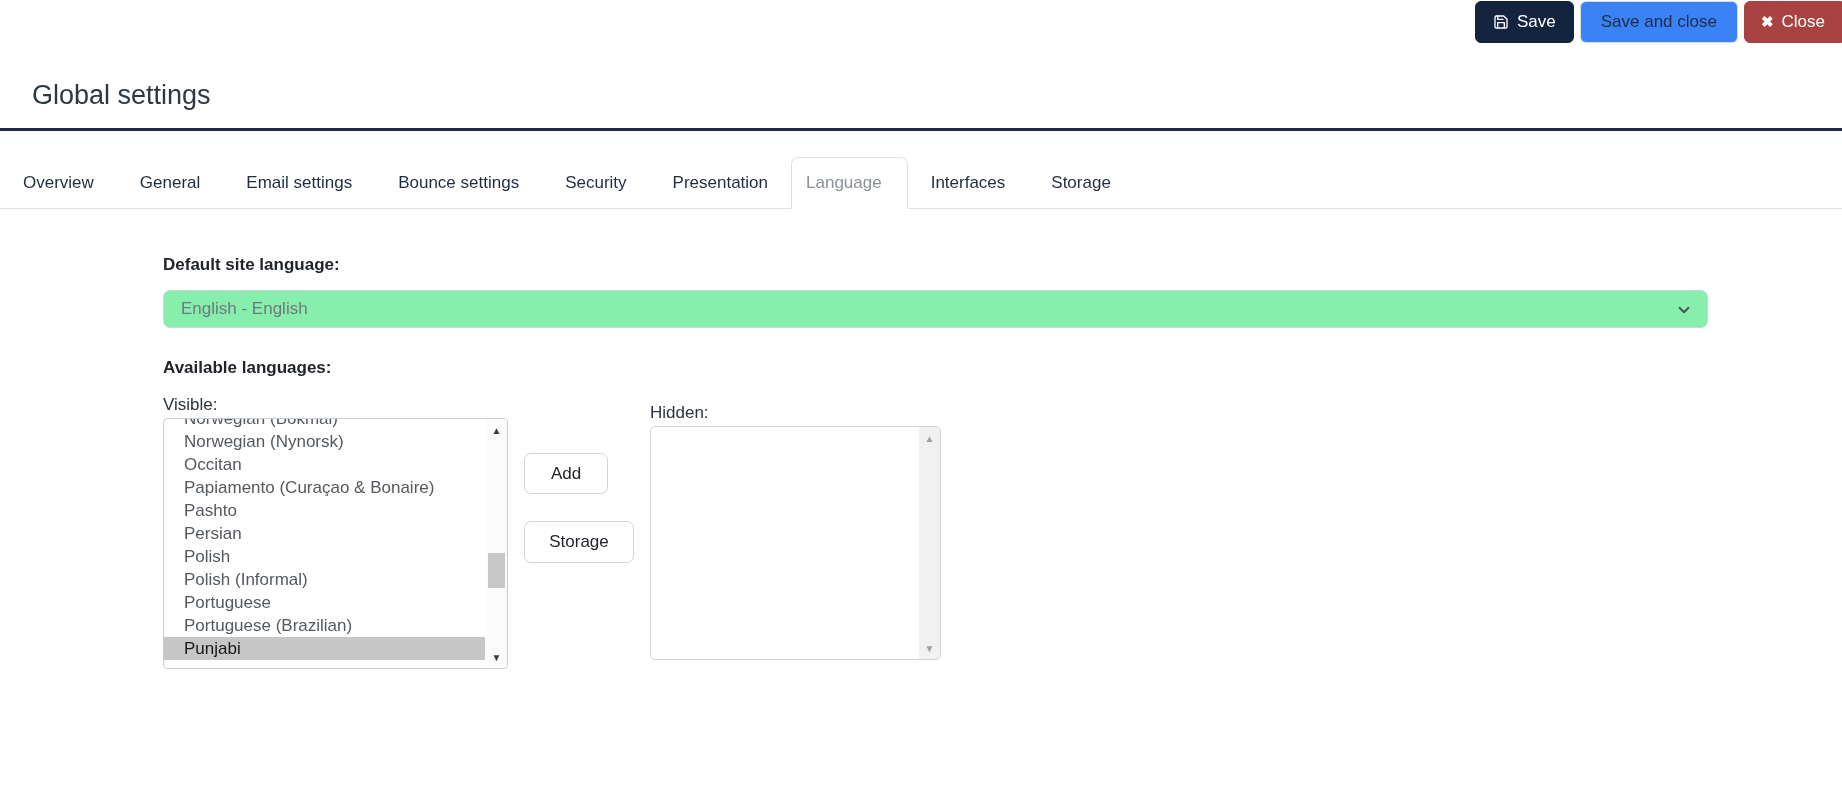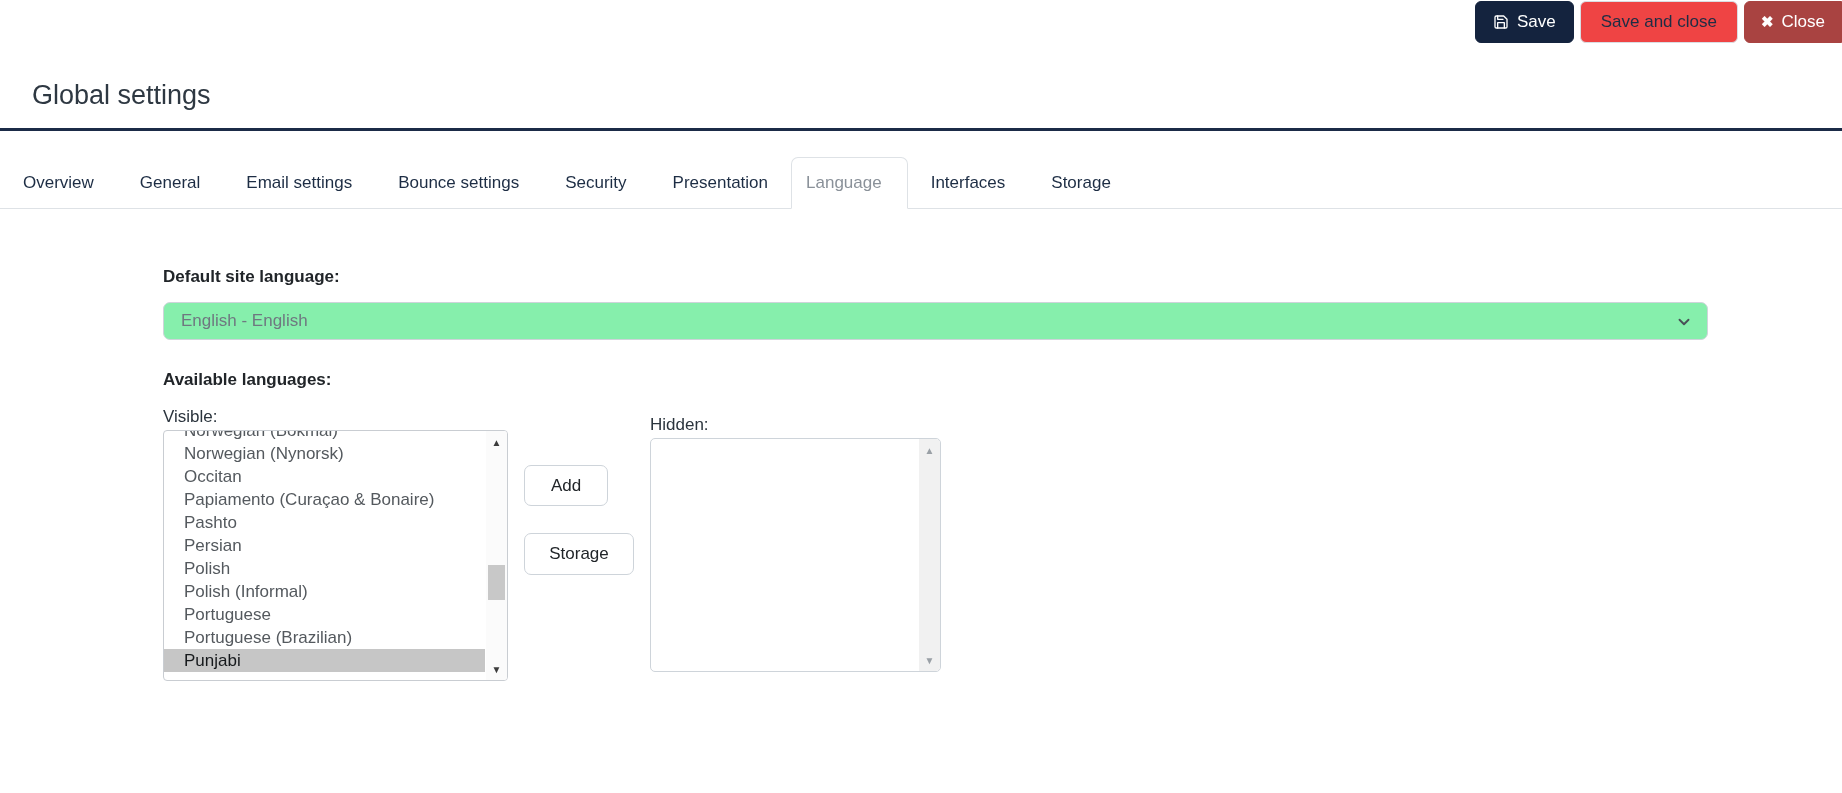--- a/index.html
+++ b/index.html
@@ -36,7 +36,7 @@
     gap: 8px;
   }
   .btn-saveclose {
-    background: #ef4444;
+    background: #3b82f6;
     border: 1px solid #d9dde2;
     color: #1d2d44;
     padding: 0 20px;

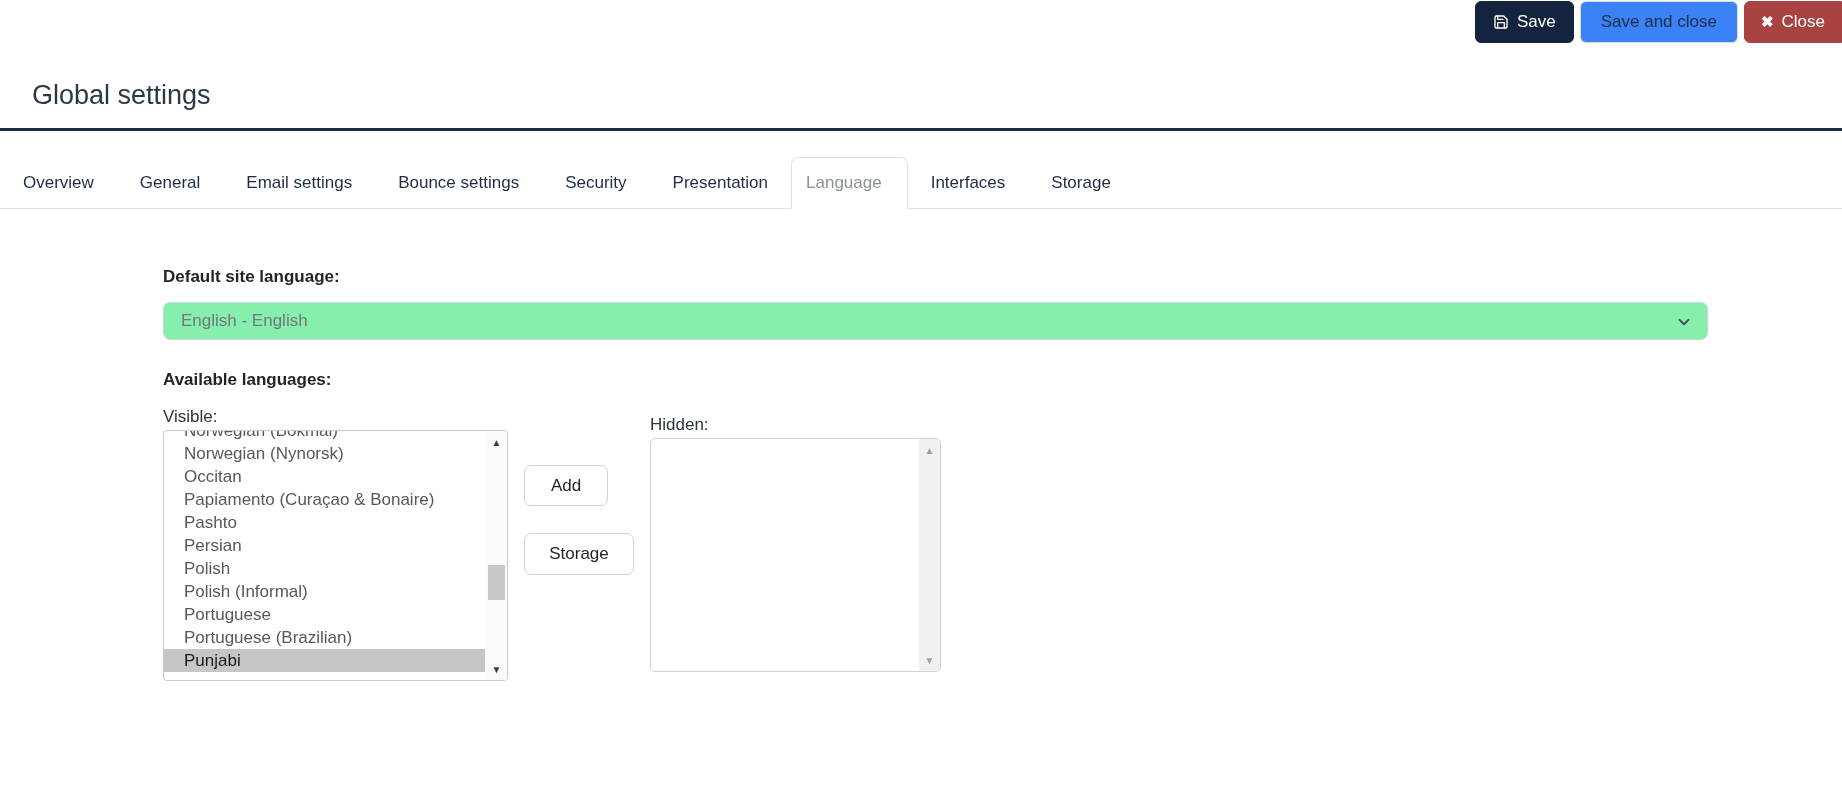--- a/index.html
+++ b/index.html
@@ -96,7 +96,7 @@
   
   .content {
     position: absolute;
-    top: 208px; left: 163px; right: 134px; margin-top: 12px;
+    top: 208px; left: 163px; right: 134px;
   }
   .field-label-bold {
     margin-top: 47px;

